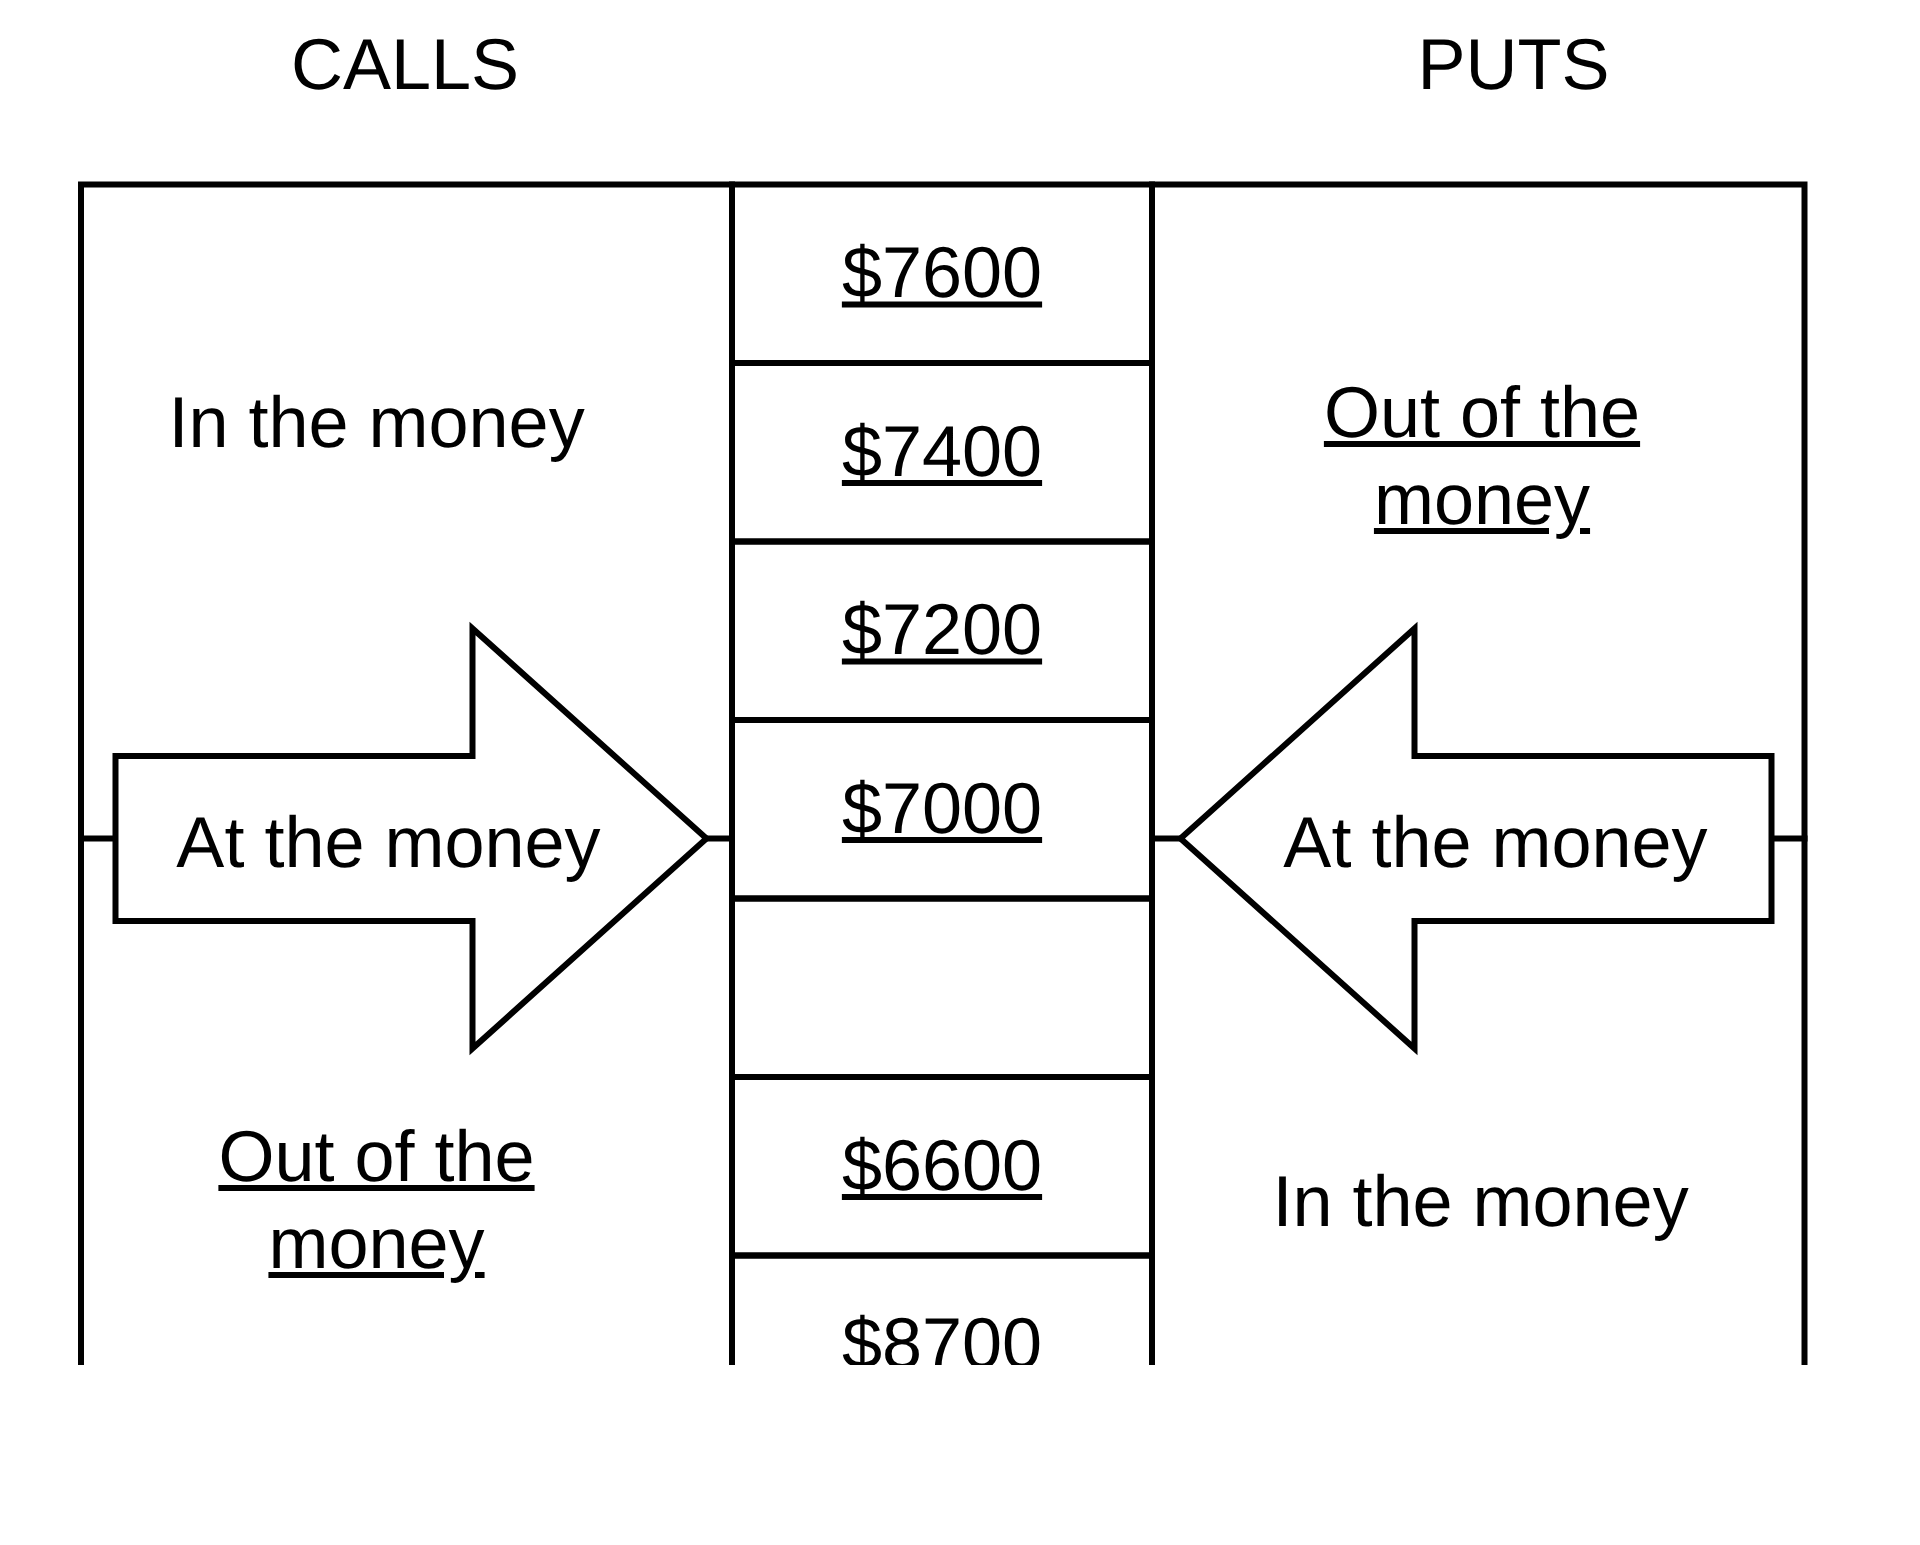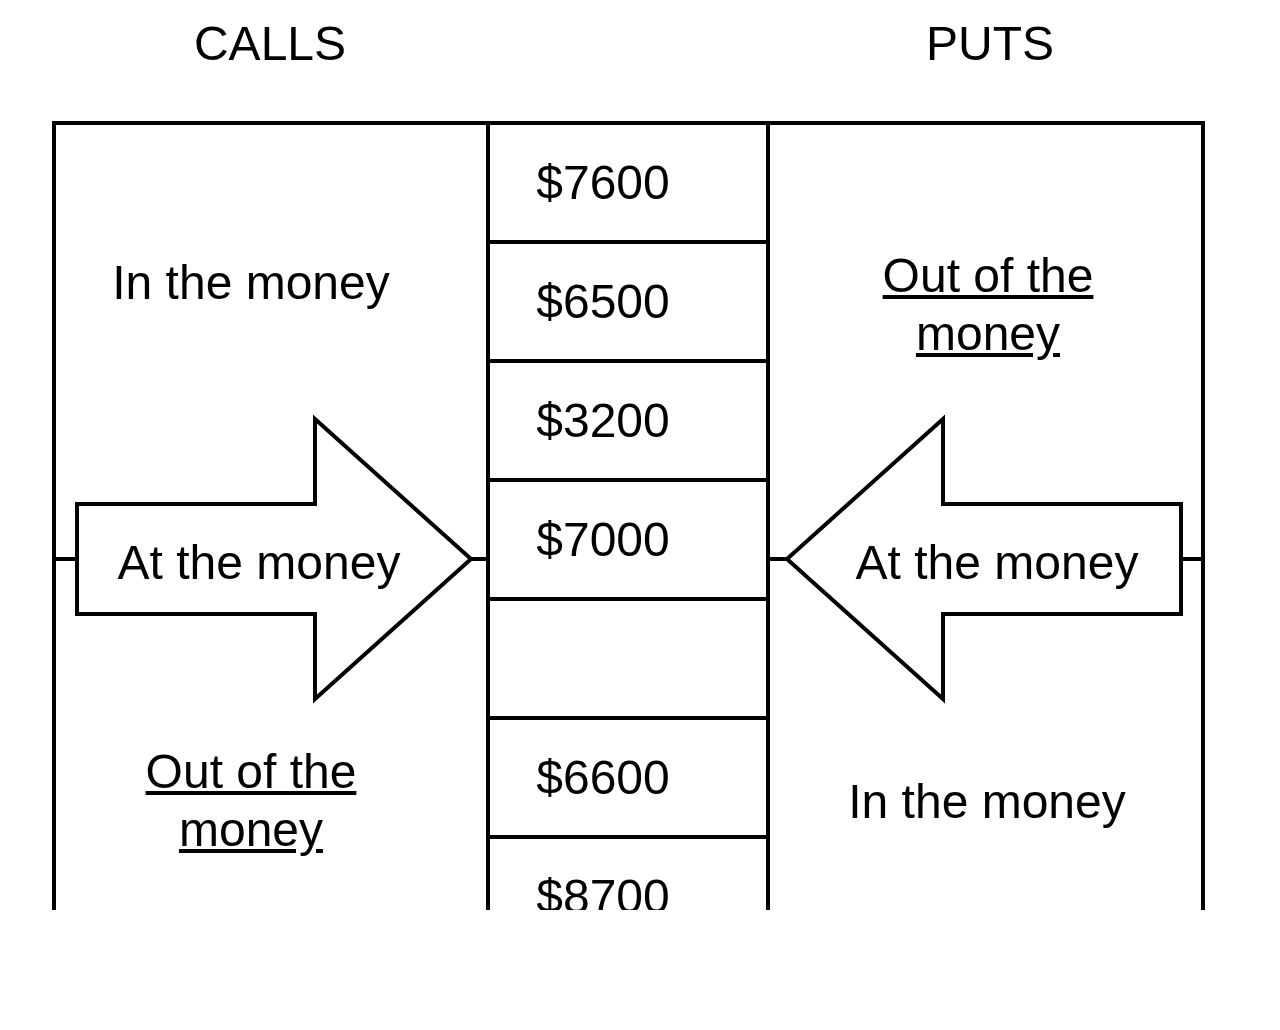--- a/index.html
+++ b/index.html
@@ -78,7 +78,7 @@
   </svg>
 
   <div class="label" style="left:70px; top:15px; width:400px;">CALLS</div>
-  <div class="label" style="left:790px; top:15px; width:400px;">PUTS</div>
+  <div class="label" style="left:809px; top:15px; width:400px;">PUTS</div>
 
   <div class="label" style="left:51px; top:254px; width:400px;">In the money</div>
   <div class="label" style="left:59px; top:534px; width:400px;">At the money</div>

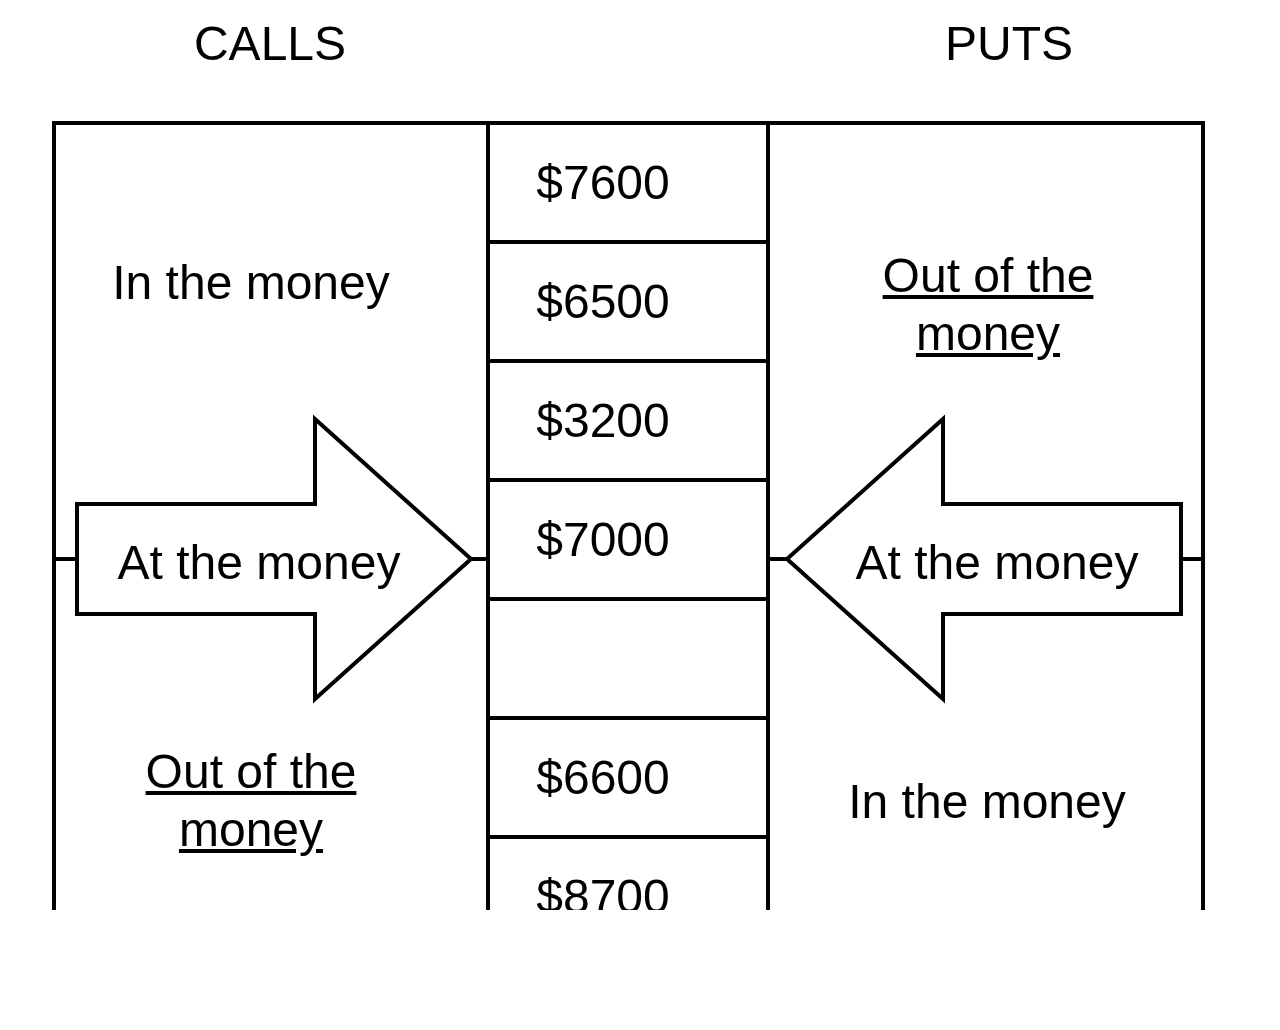--- a/index.html
+++ b/index.html
@@ -38,7 +38,7 @@
   }
   .price-cell {
     position: absolute;
-    left: 461px;
+    left: 486px;
     width: 284px;
     height: 119px;
     display: flex;
@@ -46,6 +46,7 @@
     justify-content: center;
     font-size: 48px;
     color: #000000;
+    text-decoration: underline;
   }
 </style>
 </head>

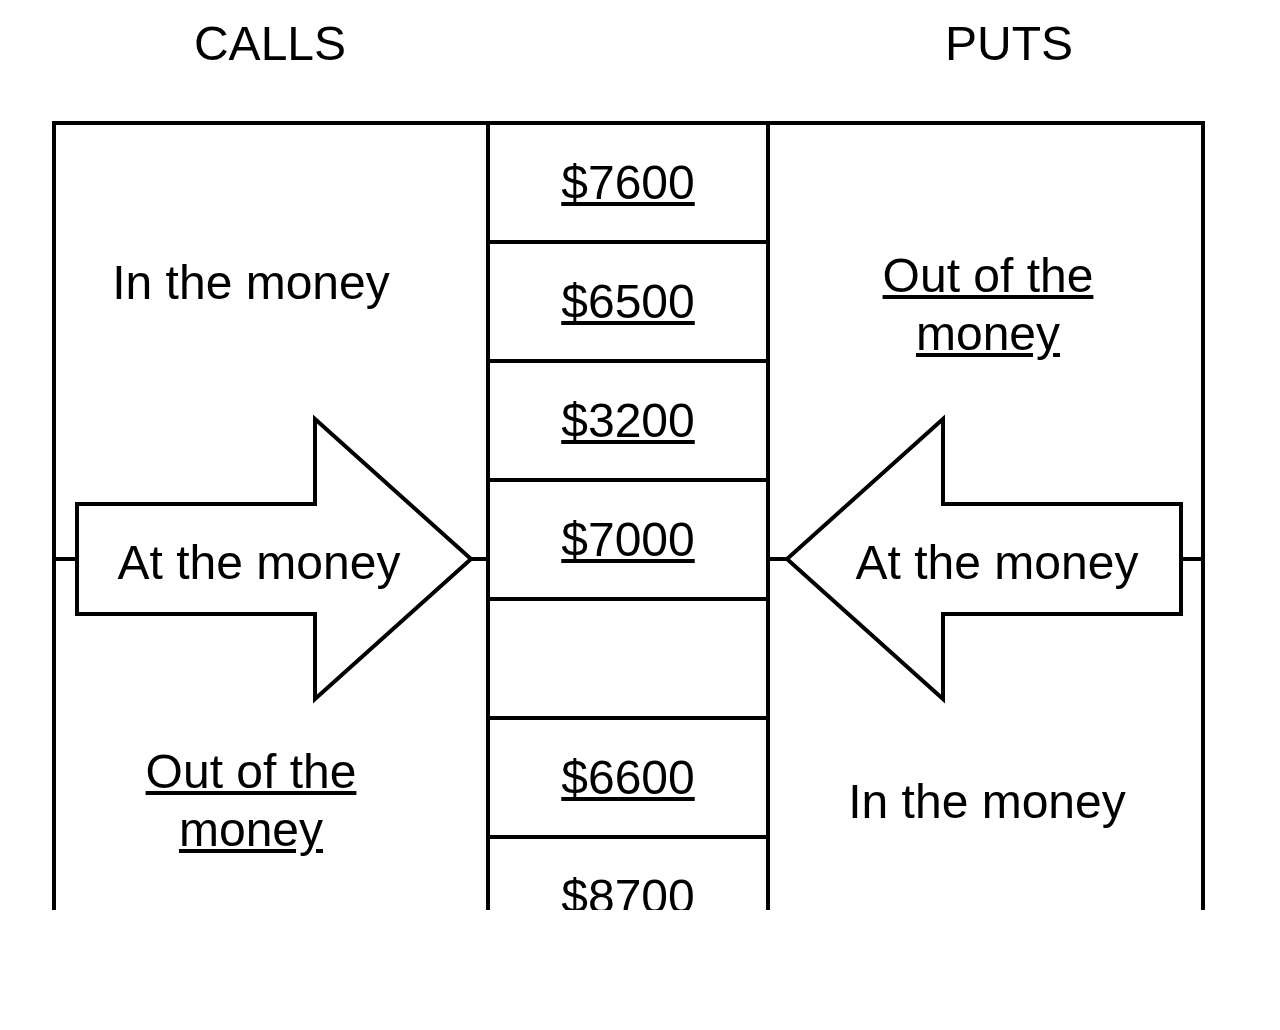--- a/index.html
+++ b/index.html
@@ -90,7 +90,7 @@
   <div class="label" style="left:787px; top:773px; width:400px;">In the money</div>
 
   <div class="price-cell" style="top:123px;">$7600</div>
-  <div class="price-cell" style="top:242px;">$6500</div>
+  <div class="price-cell" style="top:242px;">$7400</div>
   <div class="price-cell" style="top:361px;">$3200</div>
   <div class="price-cell" style="top:480px;">$7000</div>
   <div class="price-cell" style="top:718px;">$6600</div>

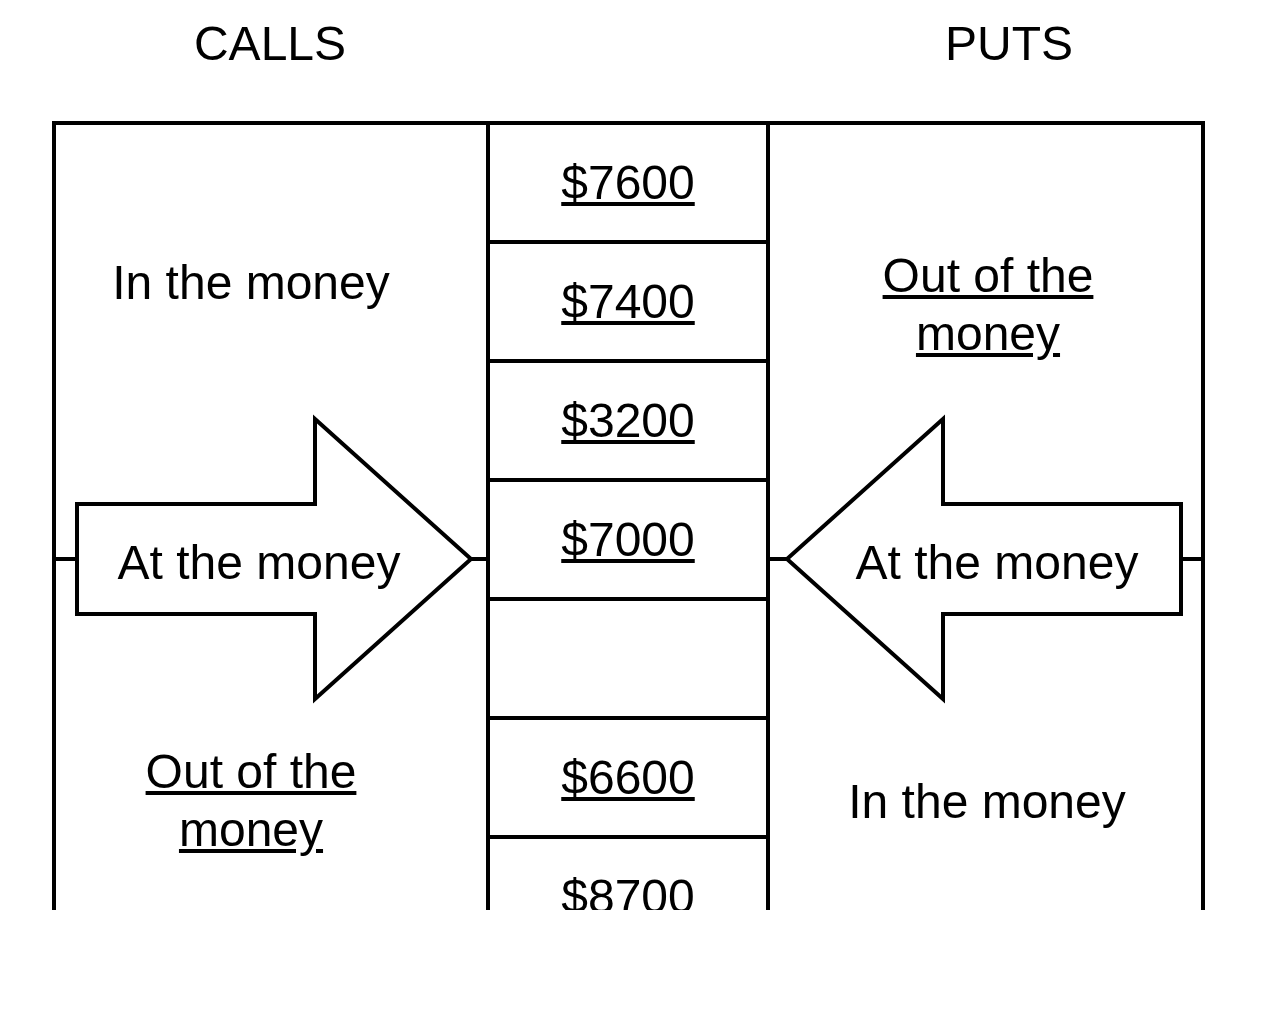--- a/index.html
+++ b/index.html
@@ -91,7 +91,7 @@
 
   <div class="price-cell" style="top:123px;">$7600</div>
   <div class="price-cell" style="top:242px;">$7400</div>
-  <div class="price-cell" style="top:361px;">$3200</div>
+  <div class="price-cell" style="top:361px;">$7200</div>
   <div class="price-cell" style="top:480px;">$7000</div>
   <div class="price-cell" style="top:718px;">$6600</div>
   <div class="price-cell" style="top:837px;">$8700</div>

